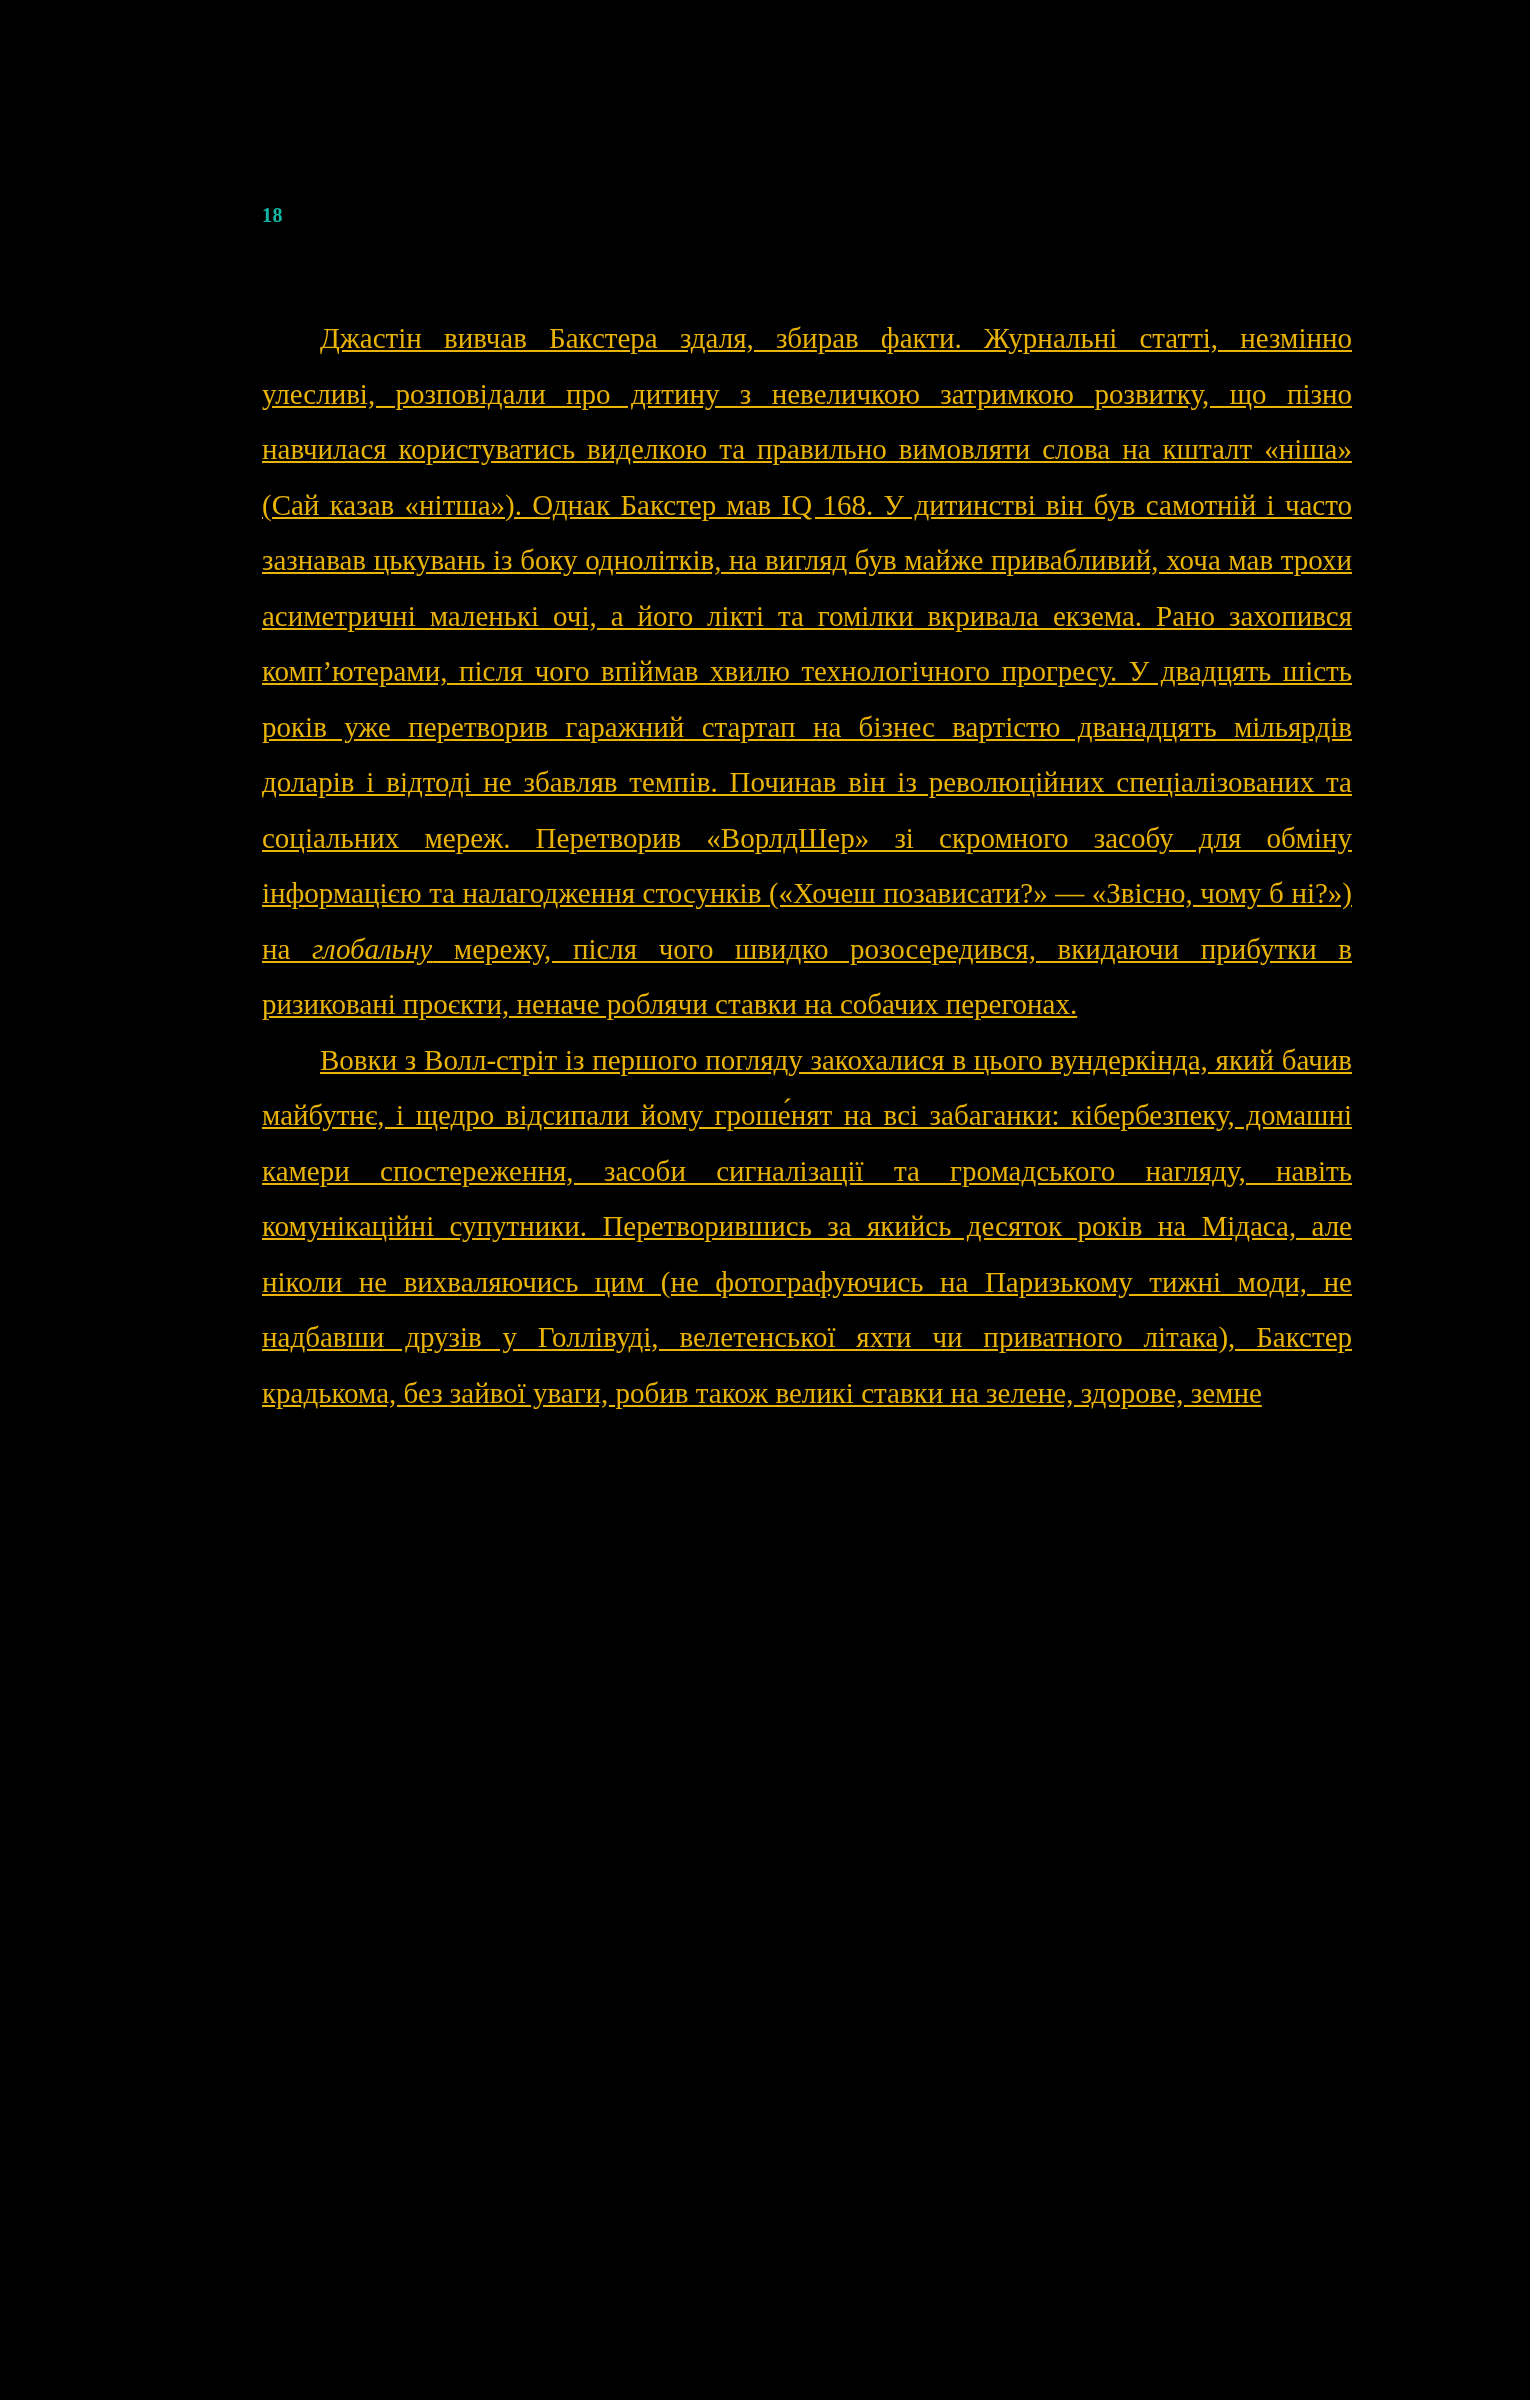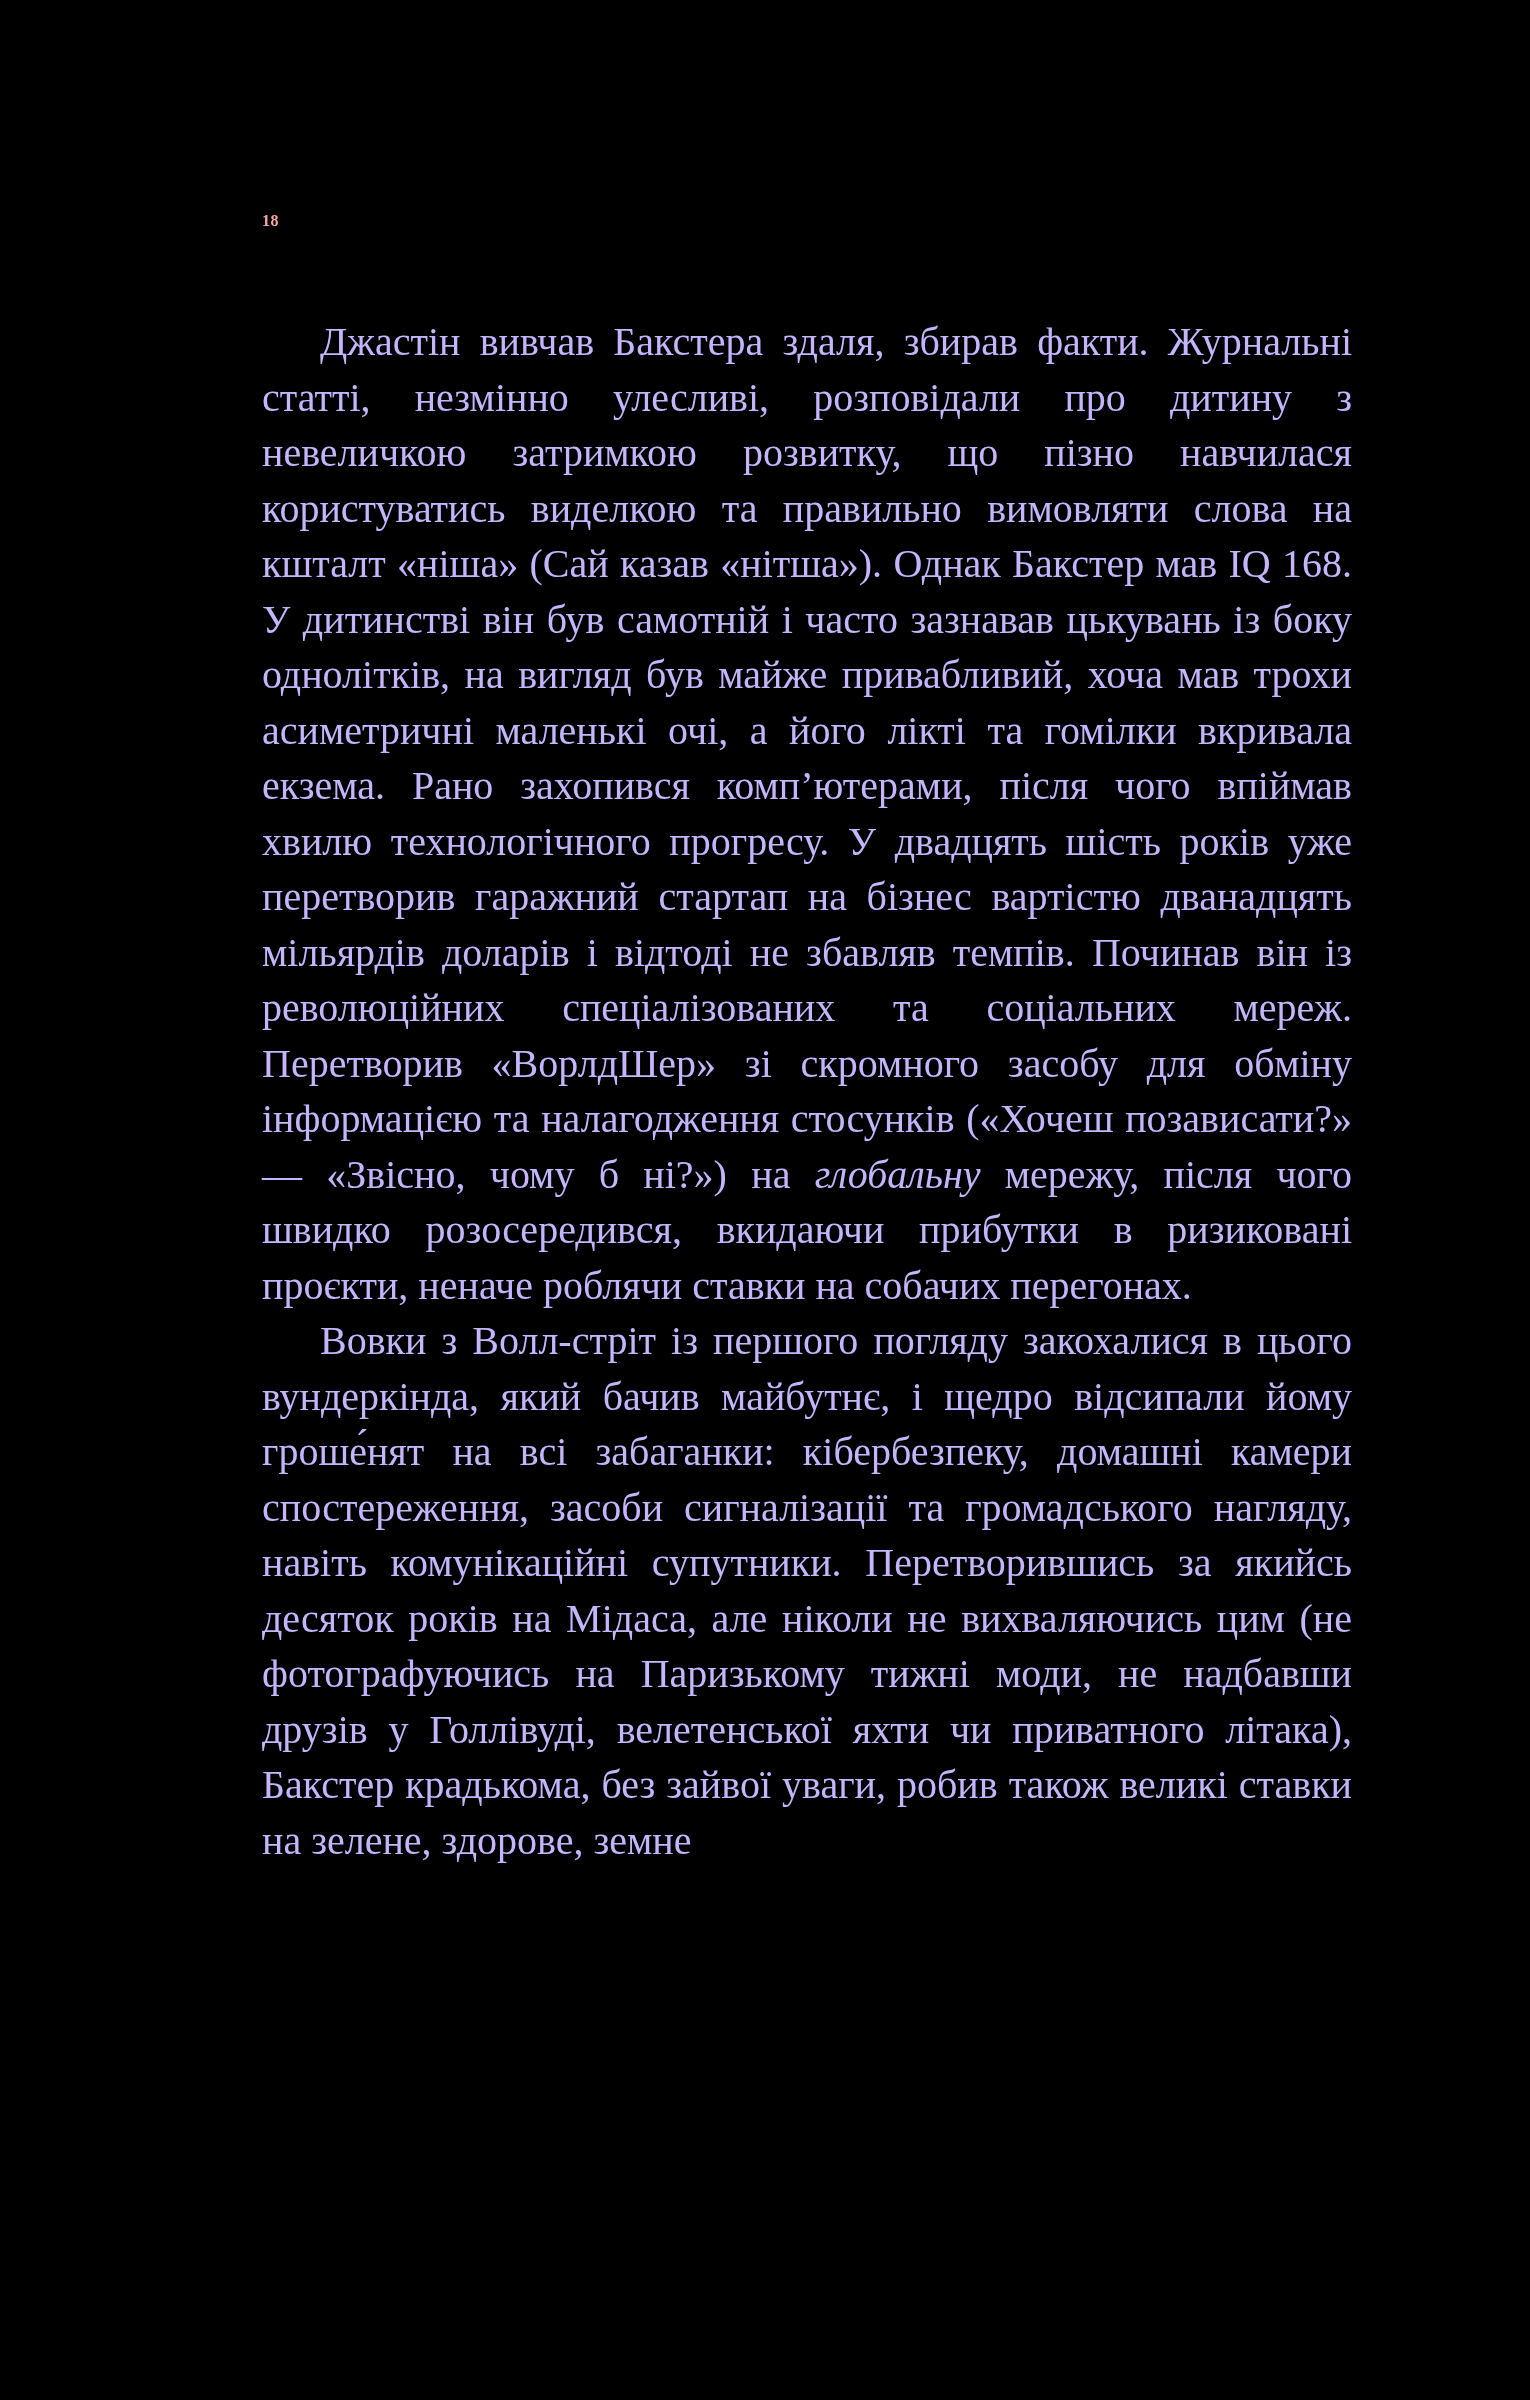--- a/index.html
+++ b/index.html
@@ -22,11 +22,11 @@
   }
   .folio {
     font-family: "Liberation Serif", serif;
-    font-size: 16px;
+    font-size: 20px;
     font-weight: 700;
-    color: #fca5a5;
+    color: #14b8a6;
     letter-spacing: 0.5px;
-    margin: 16px 0 84px 0;
+    margin: 8px 0 84px 0;
   }
   .body-text {
     font-family: "Liberation Serif", serif;

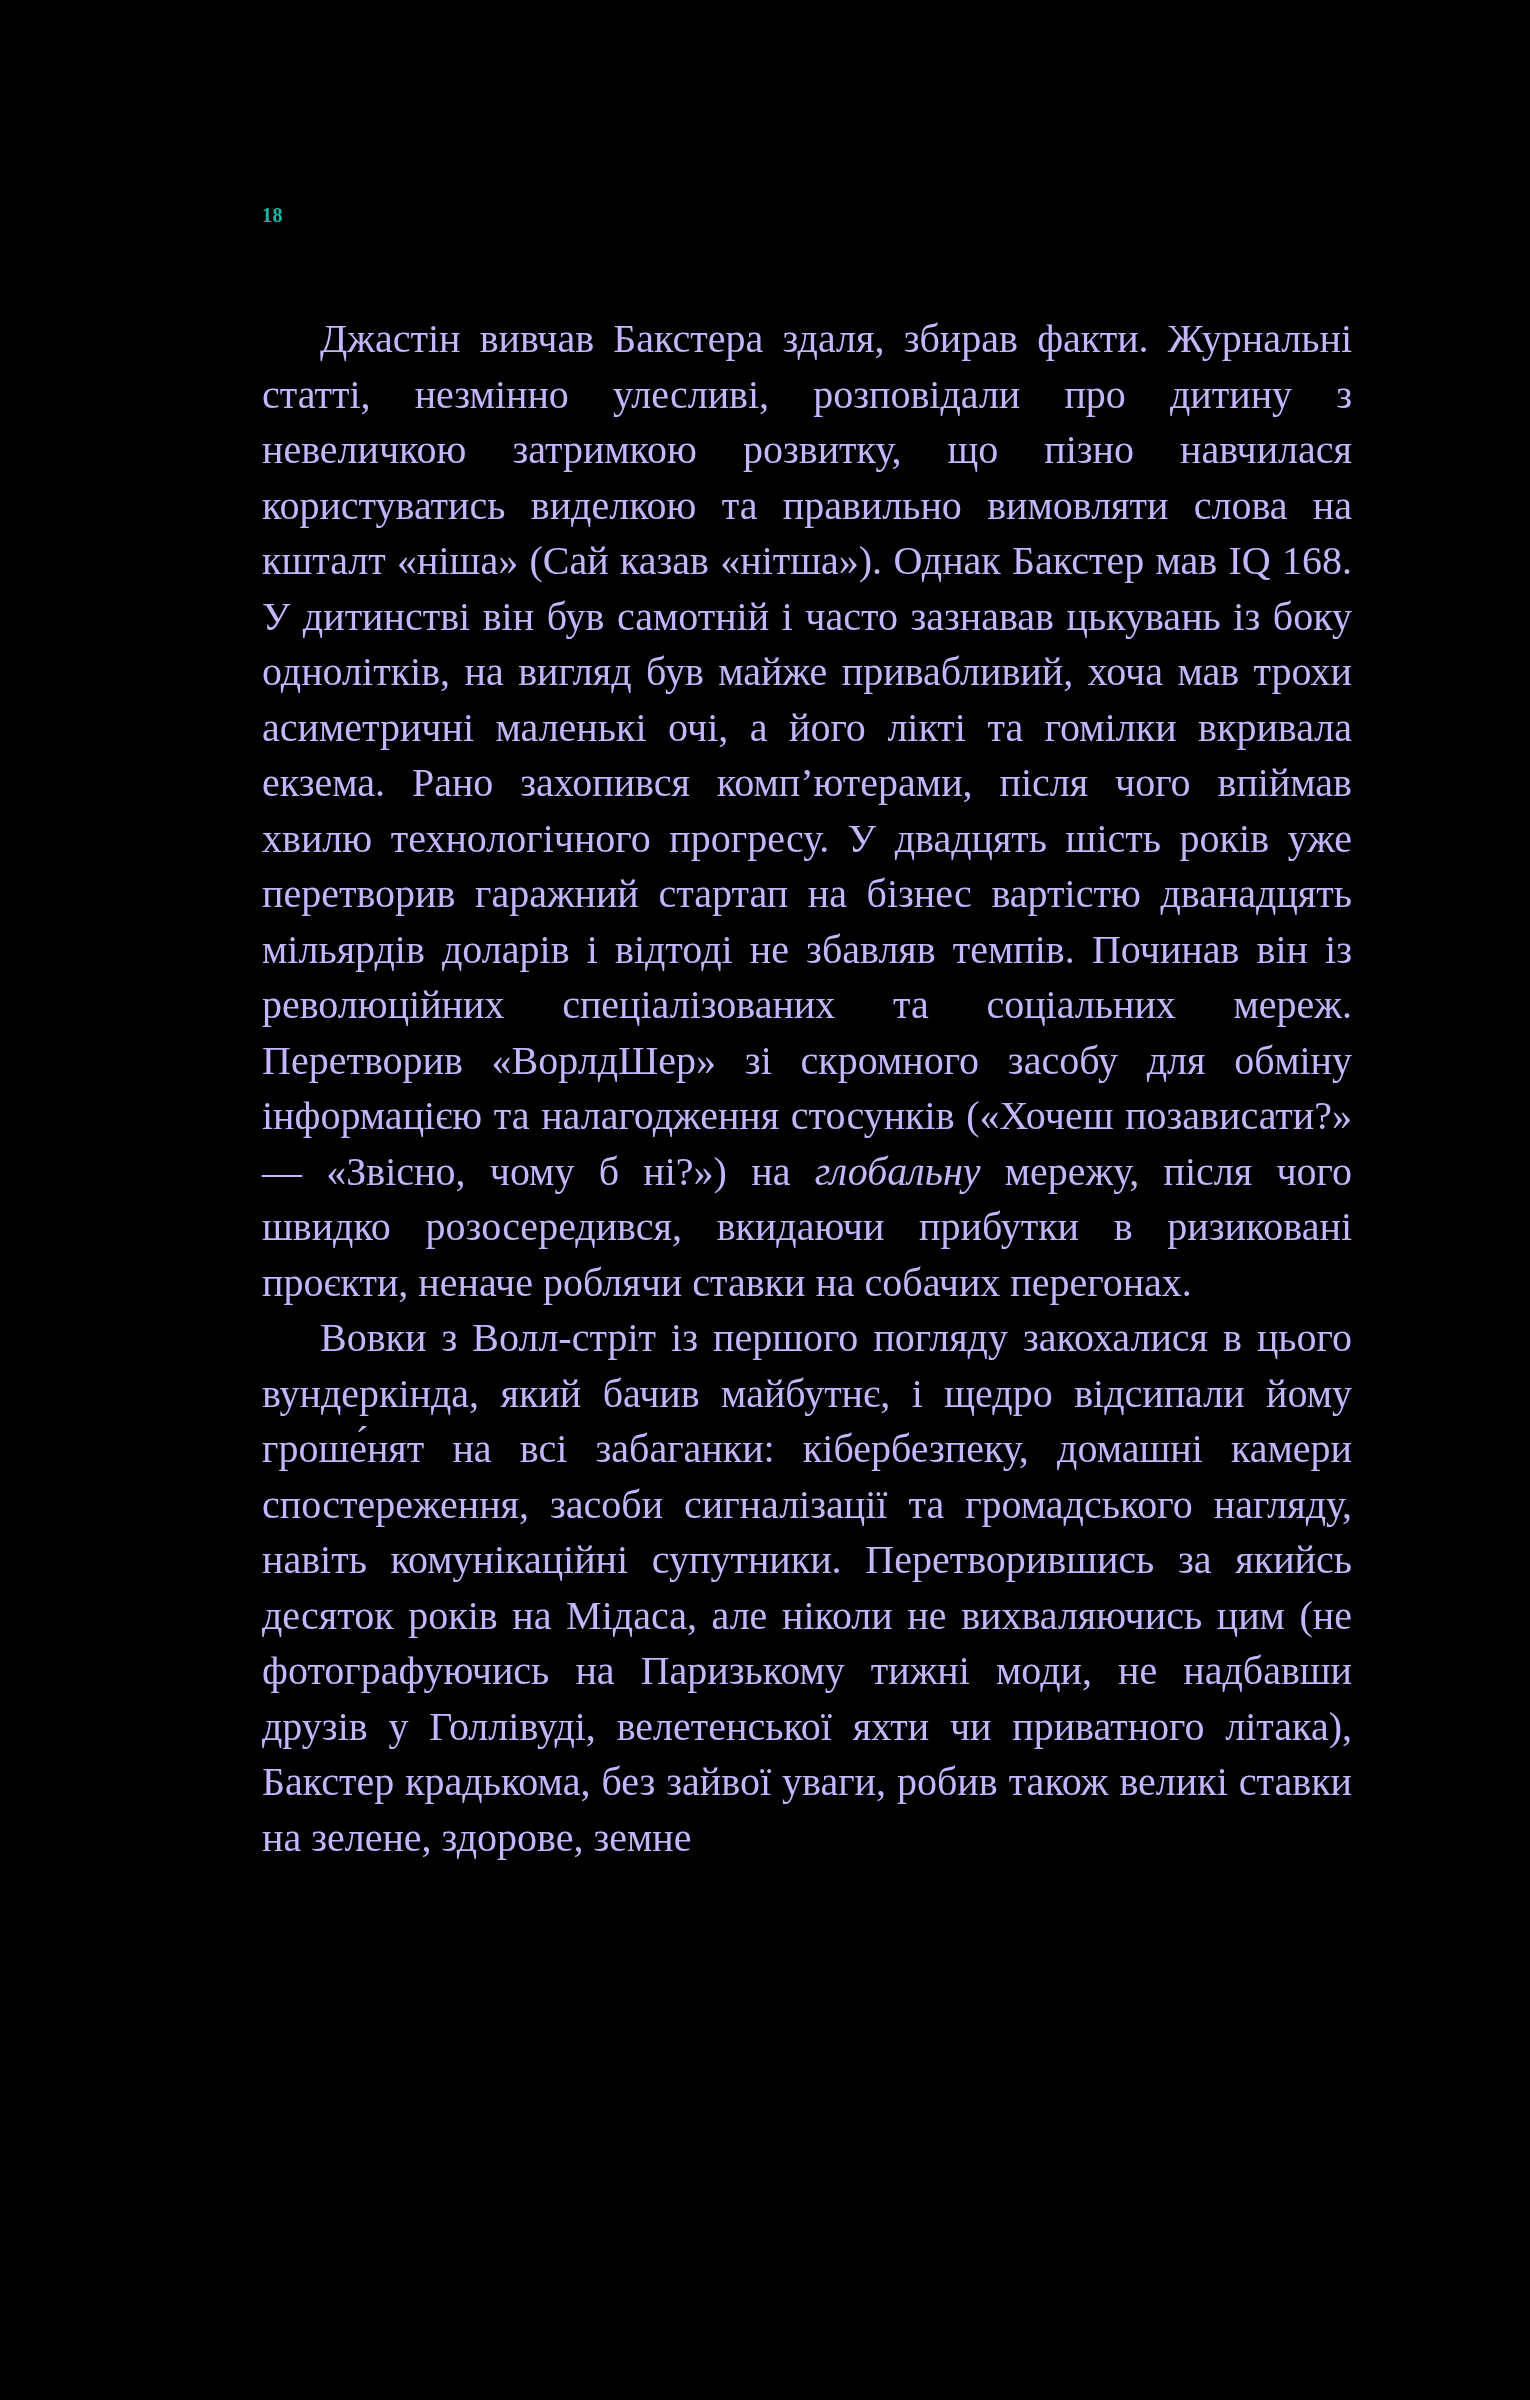--- a/index.html
+++ b/index.html
@@ -30,12 +30,13 @@
   }
   .body-text {
     font-family: "Liberation Serif", serif;
-    font-size: 40px;
+    font-size: 29px;
     line-height: 55.5px;
-    color: #c4b5fd;
+    color: #eab308;
     text-align: justify;
     text-justify: inter-word;
     margin: 0;
+    text-decoration: underline;
     -webkit-font-smoothing: none;
   }
   .body-text p {

